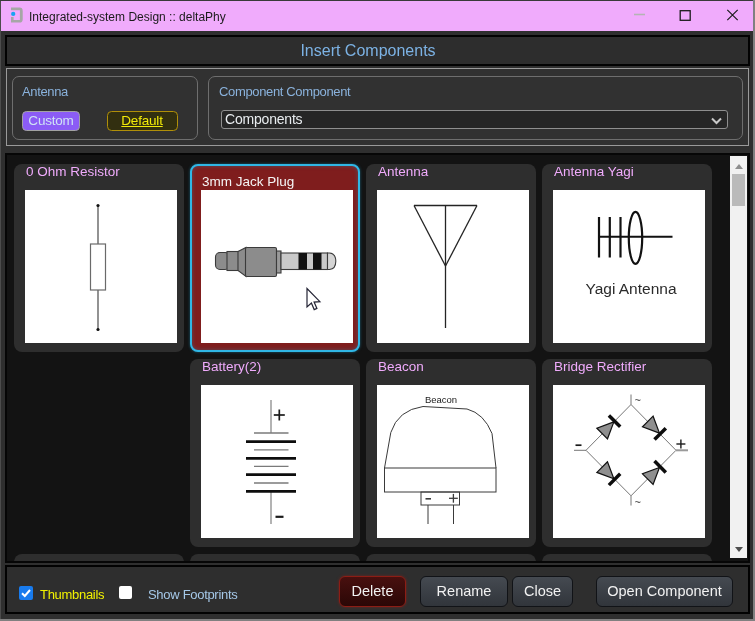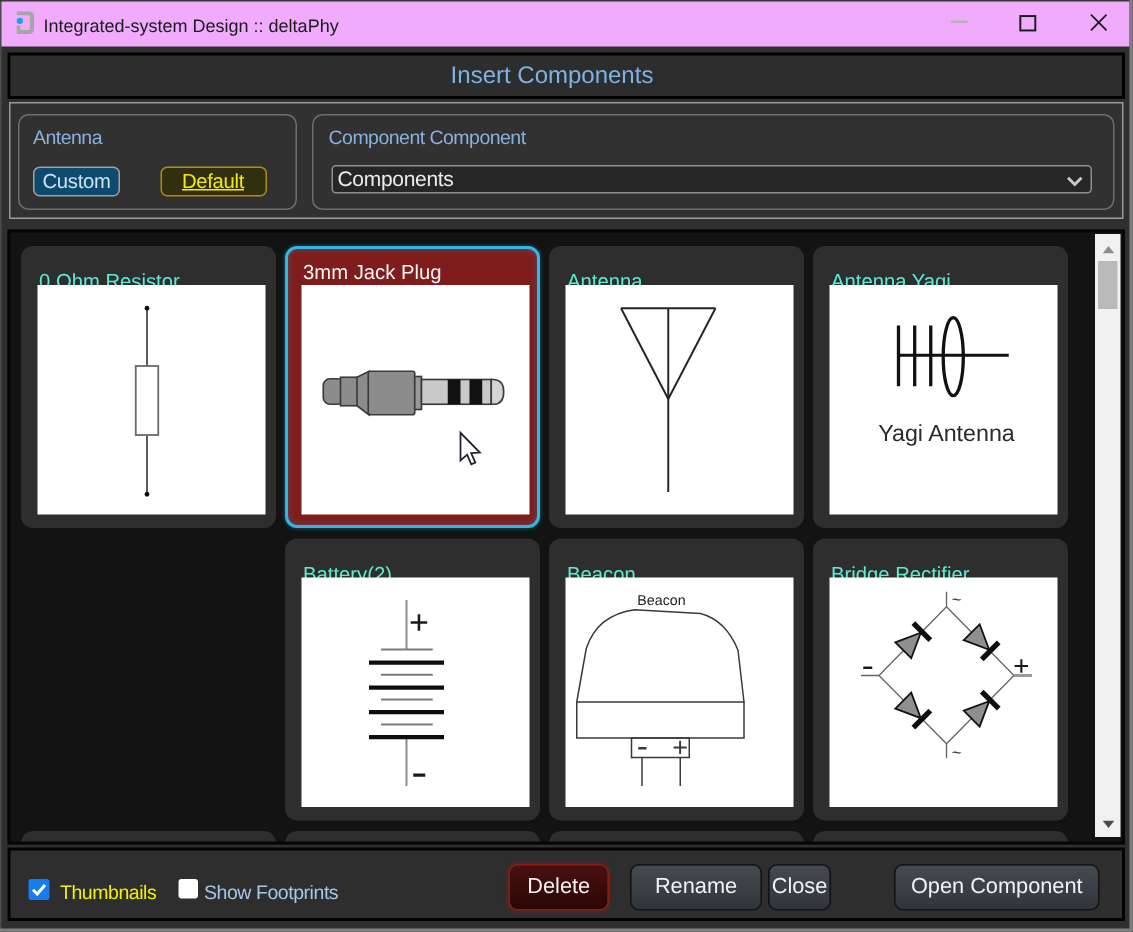--- a/index.html
+++ b/index.html
@@ -24,7 +24,7 @@
   #gcc{left:201px;top:7px;width:535px;height:64px;}
   #gcc-label{left:10px;top:7px;font-size:13px;letter-spacing:-0.35px;color:#8ab2dc;}
   .tbtn{position:absolute;top:34px;height:20px;border-radius:4.5px;box-sizing:border-box;text-align:center;font-size:13.5px;line-height:18px;letter-spacing:-0.2px;}
-  #btn-custom{left:9px;width:58px;border:1px solid #a2a2a2;color:#cfe2f5;background:#0c4a6e;}
+  #btn-custom{left:9px;width:58px;border:1px solid #a2a2a2;color:#cfe2f5;background:#8b5cf6;}
   #btn-default{left:93.5px;width:71px;border:1px solid #b08f09;color:#f2ea08;background:#322f10;text-decoration:underline;}
   #combo{left:11.5px;top:33px;width:502px;height:16.5px;background:#262626;border:1px solid #8f8f8f;border-radius:3px;color:#e9edf0;font-size:14px;letter-spacing:-0.2px;line-height:16px;padding-left:3.5px;box-sizing:content-box;}
   

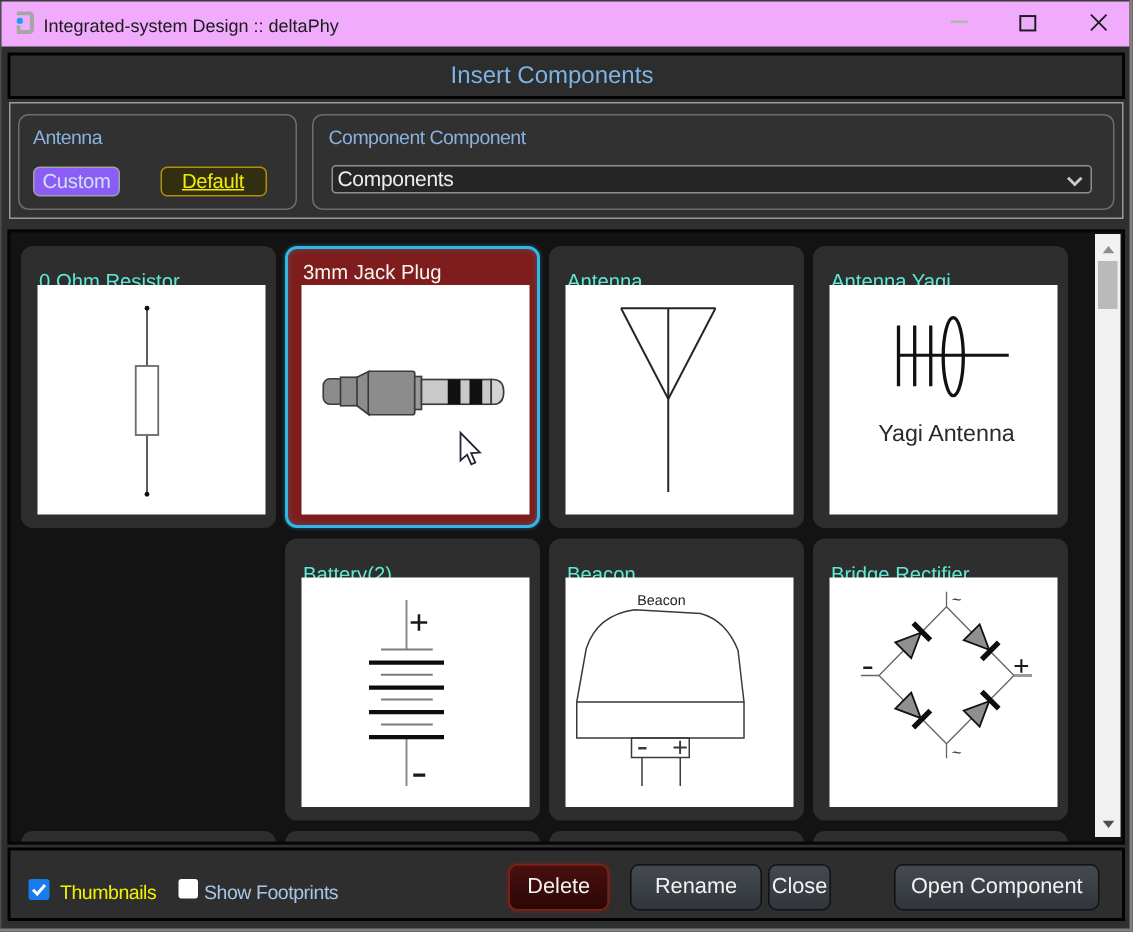--- a/index.html
+++ b/index.html
@@ -30,7 +30,7 @@
   
   #grid{left:5px;top:153px;width:745px;height:410px;background:#131313;border:2px solid #060606;box-sizing:border-box;overflow:hidden;}
   .card{position:absolute;width:170px;height:188px;background:#2e2e2e;border-radius:8px;}
-  .card .lbl{position:absolute;left:12px;top:16px;font-size:13.5px;color:#5eead4;white-space:nowrap;}
+  .card .lbl{position:absolute;left:12px;top:0;font-size:13.5px;color:#f0abfc;white-space:nowrap;}
   .card .thumb{position:absolute;left:11px;top:26px;width:152px;height:153px;background:#ffffff;}
   .cardsel{box-sizing:border-box;background:#7f1d1d;border:2px solid #30b7e6;box-shadow:0 0 3px rgba(32,150,190,.6), inset 0 0 4px rgba(32,150,190,.4);}
   .cardsel .lbl{color:#f5f5f5;left:10px;top:8px;}

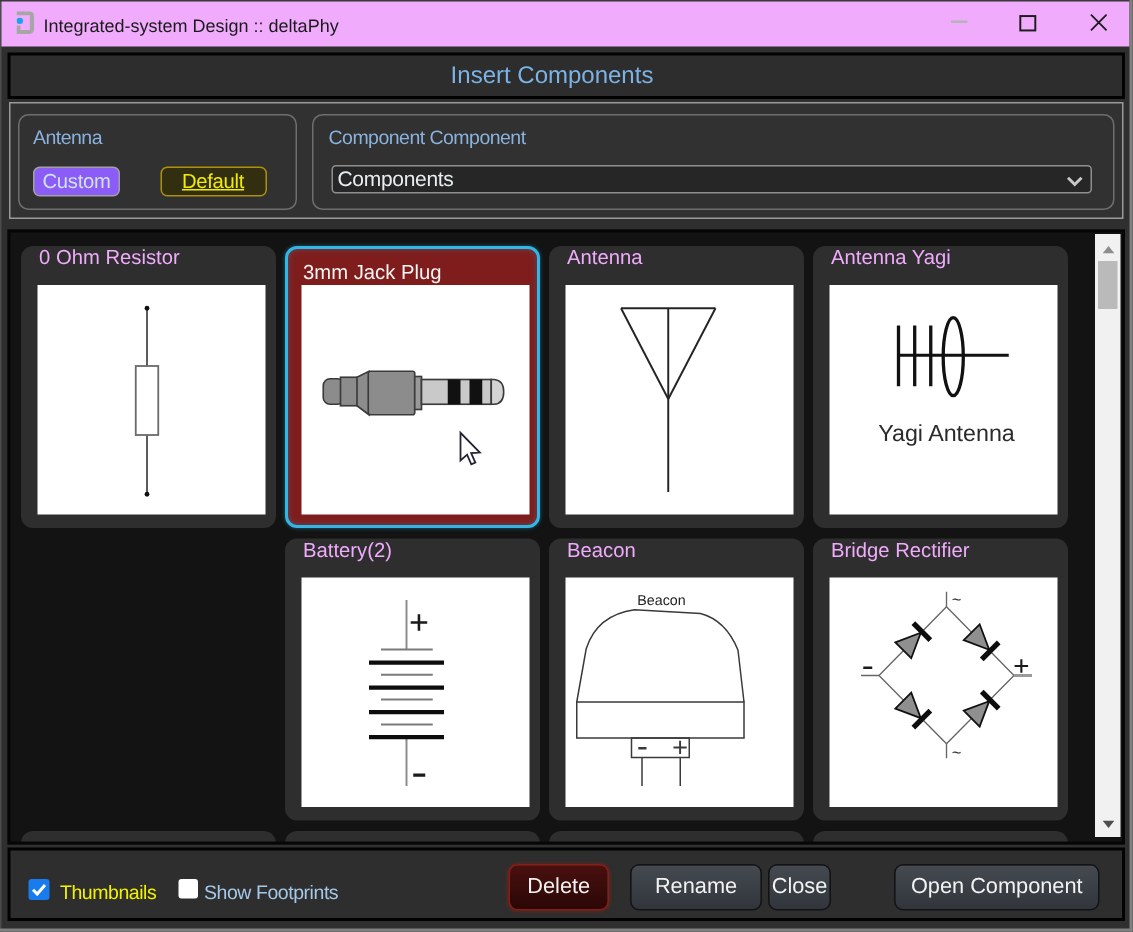--- a/index.html
+++ b/index.html
@@ -45,7 +45,7 @@
   #chk1{left:12px;background:#187bee;}
   #chk2{left:112px;width:13px;height:13px;background:#ffffff;}
   #lbl-thumbs{left:33px;top:20px;font-size:13px;letter-spacing:-0.3px;color:#f2f200;}
-  #lbl-foot{left:129px;top:20px;font-size:13px;letter-spacing:-0.3px;color:#a5c8e8;}
+  #lbl-foot{left:141px;top:20px;font-size:13px;letter-spacing:-0.3px;color:#a5c8e8;}
   .bbtn{position:absolute;top:9px;height:31px;border-radius:6px;box-sizing:border-box;text-align:center;font-size:14.5px;color:#f2f2f2;line-height:28px;
         background:linear-gradient(#454a51,#31353b);border:1.5px solid #111317;}
   #b-del{left:332px;width:67px;background:linear-gradient(#48100f,#2b0706);border:1.5px solid #8c1d15;box-shadow:0 0 3px rgba(160,30,20,.6);text-align:center;}

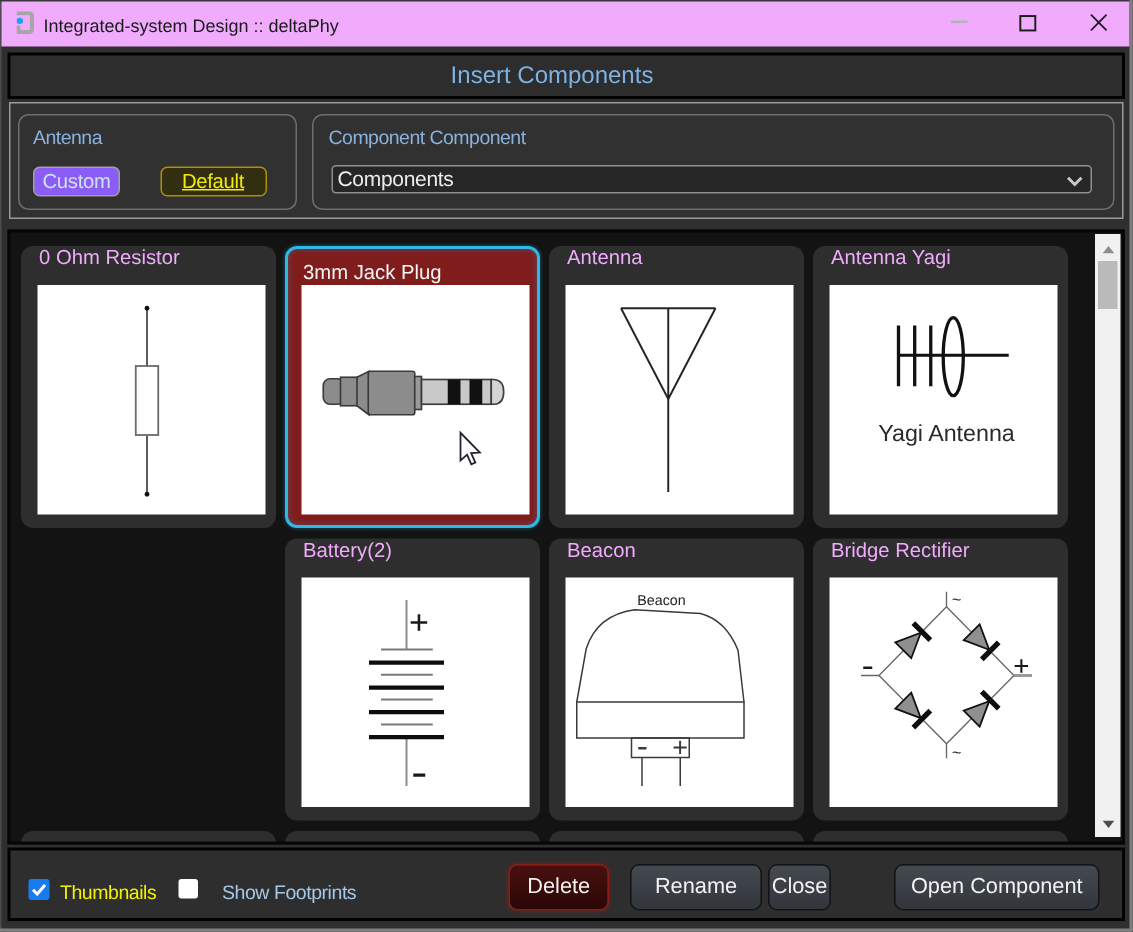--- a/index.html
+++ b/index.html
@@ -50,7 +50,7 @@
         background:linear-gradient(#454a51,#31353b);border:1.5px solid #111317;}
   #b-del{left:332px;width:67px;background:linear-gradient(#48100f,#2b0706);border:1.5px solid #8c1d15;box-shadow:0 0 3px rgba(160,30,20,.6);text-align:center;}
   #b-ren{left:413px;width:88px;}
-  #b-clo{left:505px;width:42px;}
+  #b-clo{left:505px;width:61px;}
   #b-open{left:589px;width:137px;}
   svg{display:block;}
 </style>

